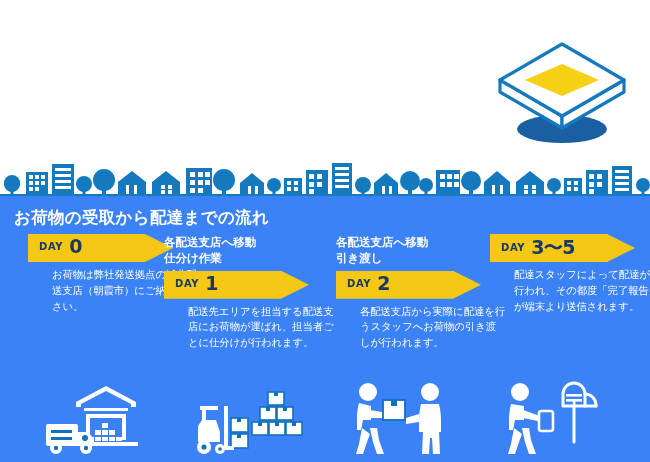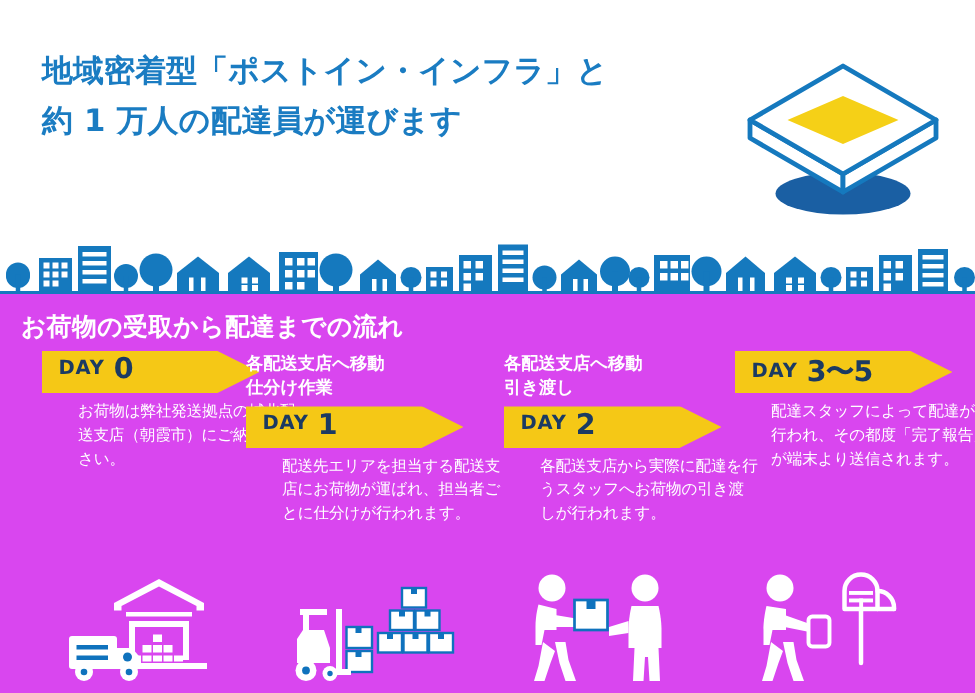--- a/index.html
+++ b/index.html
@@ -135,8 +135,6 @@
 
 <div id="hero">
 
-  <div id="hero-title">地域密着型「ポストイン・インフラ」と
-約 1 万人の配達員が運びます</div>
 
   <svg id="hero-box" viewBox="0 0 160 120" xmlns="http://www.w3.org/2000/svg">
     <ellipse cx="80" cy="101" rx="45" ry="14" fill="#1a5fa3"></ellipse>

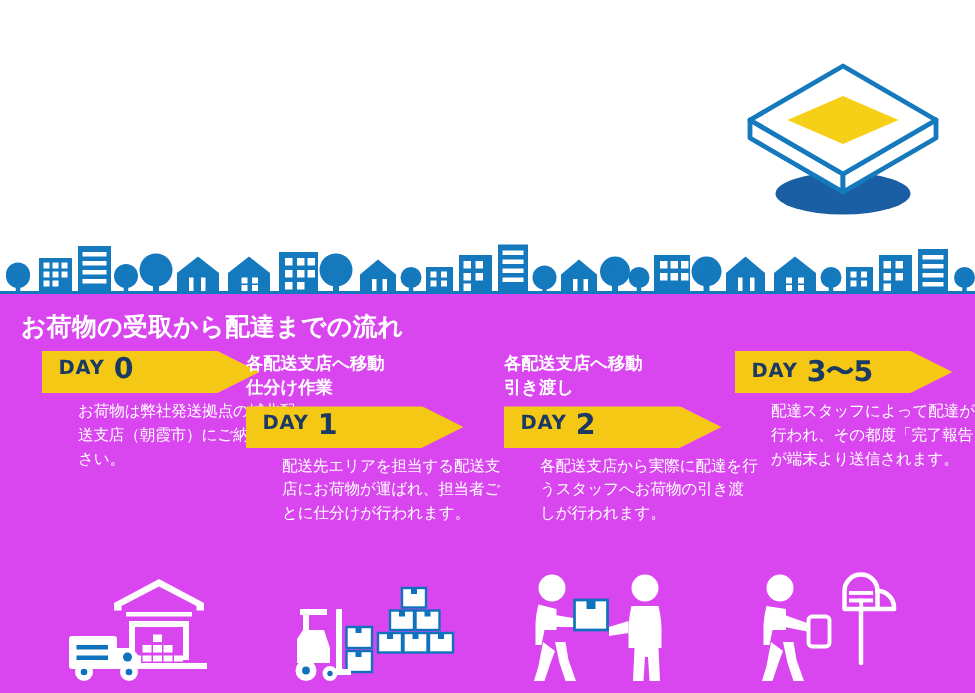--- a/index.html
+++ b/index.html
@@ -52,7 +52,7 @@
     position: absolute;
     left: 0; top: 196px;
     width: 650px; height: 266px;
-    background: #d946ef;
+    background: #3b82f6;
   }
   #panel-heading {
     position: absolute;

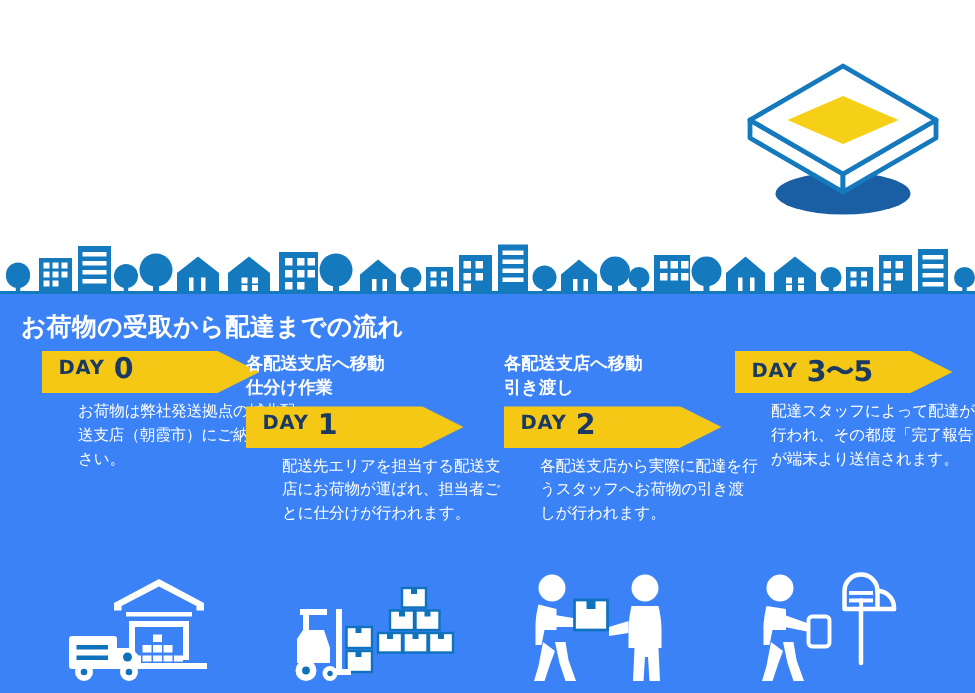--- a/index.html
+++ b/index.html
@@ -100,7 +100,7 @@
     color: #1b3a63;
   }
   .arrow-day {
-    font-size: 13px;
+    font-size: 10px;
     font-weight: bold;
     letter-spacing: 0.6px;
     position: relative;

